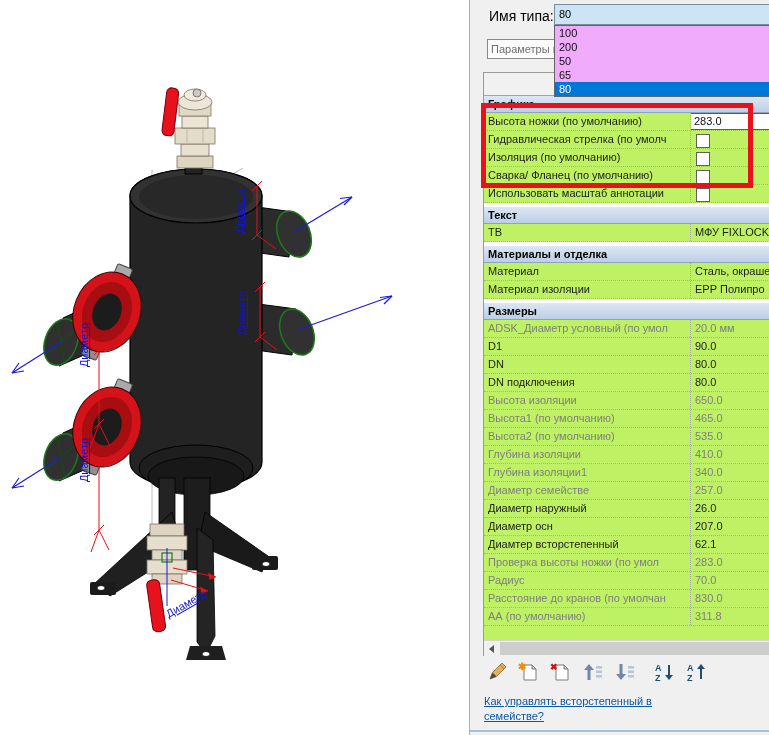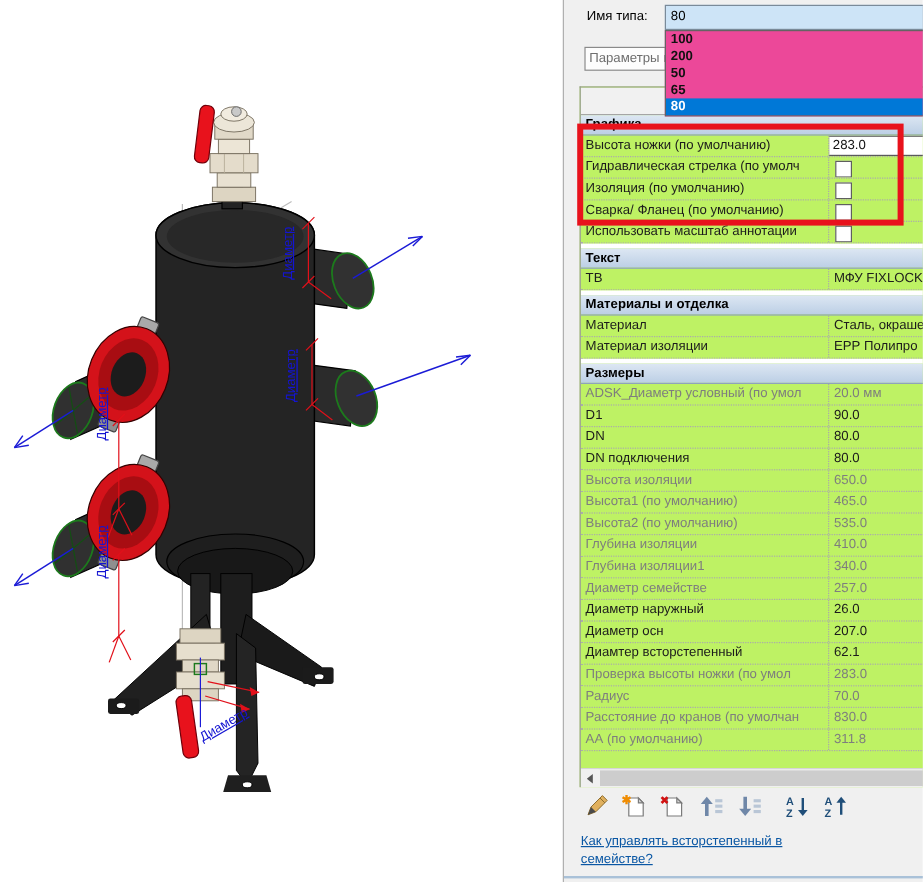--- a/index.html
+++ b/index.html
@@ -12,7 +12,7 @@
   
   .dialog{position:absolute;left:469px;top:0;width:300px;height:735px;
           background:#f0f0f0;border-left:1px solid #b0b0b0;box-sizing:border-box;}
-  .type-label{position:absolute;left:19px;top:8px;font-size:11px;color:#000;}
+  .type-label{position:absolute;left:19px;top:8px;font-size:14px;color:#000;}
   .combo{position:absolute;left:84px;top:4px;width:216px;height:21px;box-sizing:border-box;
          background:#cde4f7;border:1px solid #7a8a99;line-height:19px;padding-left:4px;color:#000;}
   .search-box{position:absolute;left:17px;top:39px;width:68px;height:20px;box-sizing:border-box;

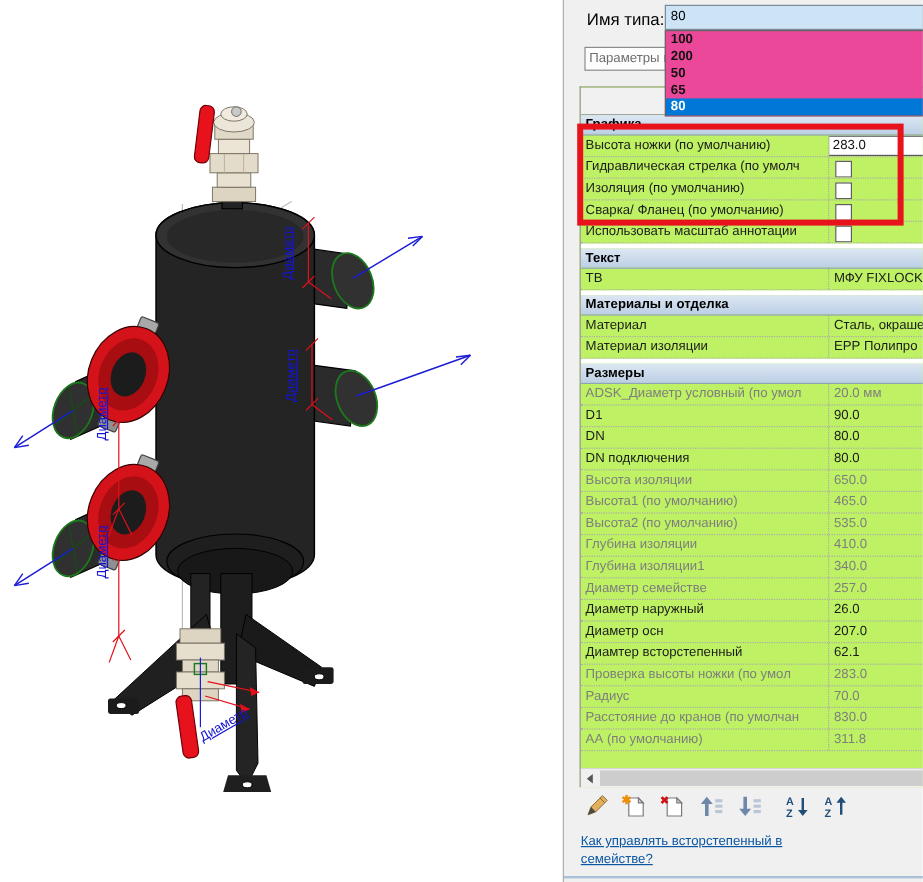--- a/index.html
+++ b/index.html
@@ -20,8 +20,8 @@
               padding-left:3px;white-space:nowrap;overflow:hidden;z-index:5;}
 
   
-  .dropdown{position:absolute;left:84px;top:25px;width:216px;background:#ec4899;
-            border:1px solid #646464;z-index:30;box-sizing:border-box;font-weight:bold;}
+  .dropdown{position:absolute;left:84px;top:25px;width:216px;background:#f0abfc;
+            border:1px solid #646464;z-index:30;box-sizing:border-box;}
   .dd-item{height:14px;line-height:14px;padding-left:4px;color:#111;cursor:default;}
   .dd-item.sel{background:#0078d7;color:#fff;}
 

